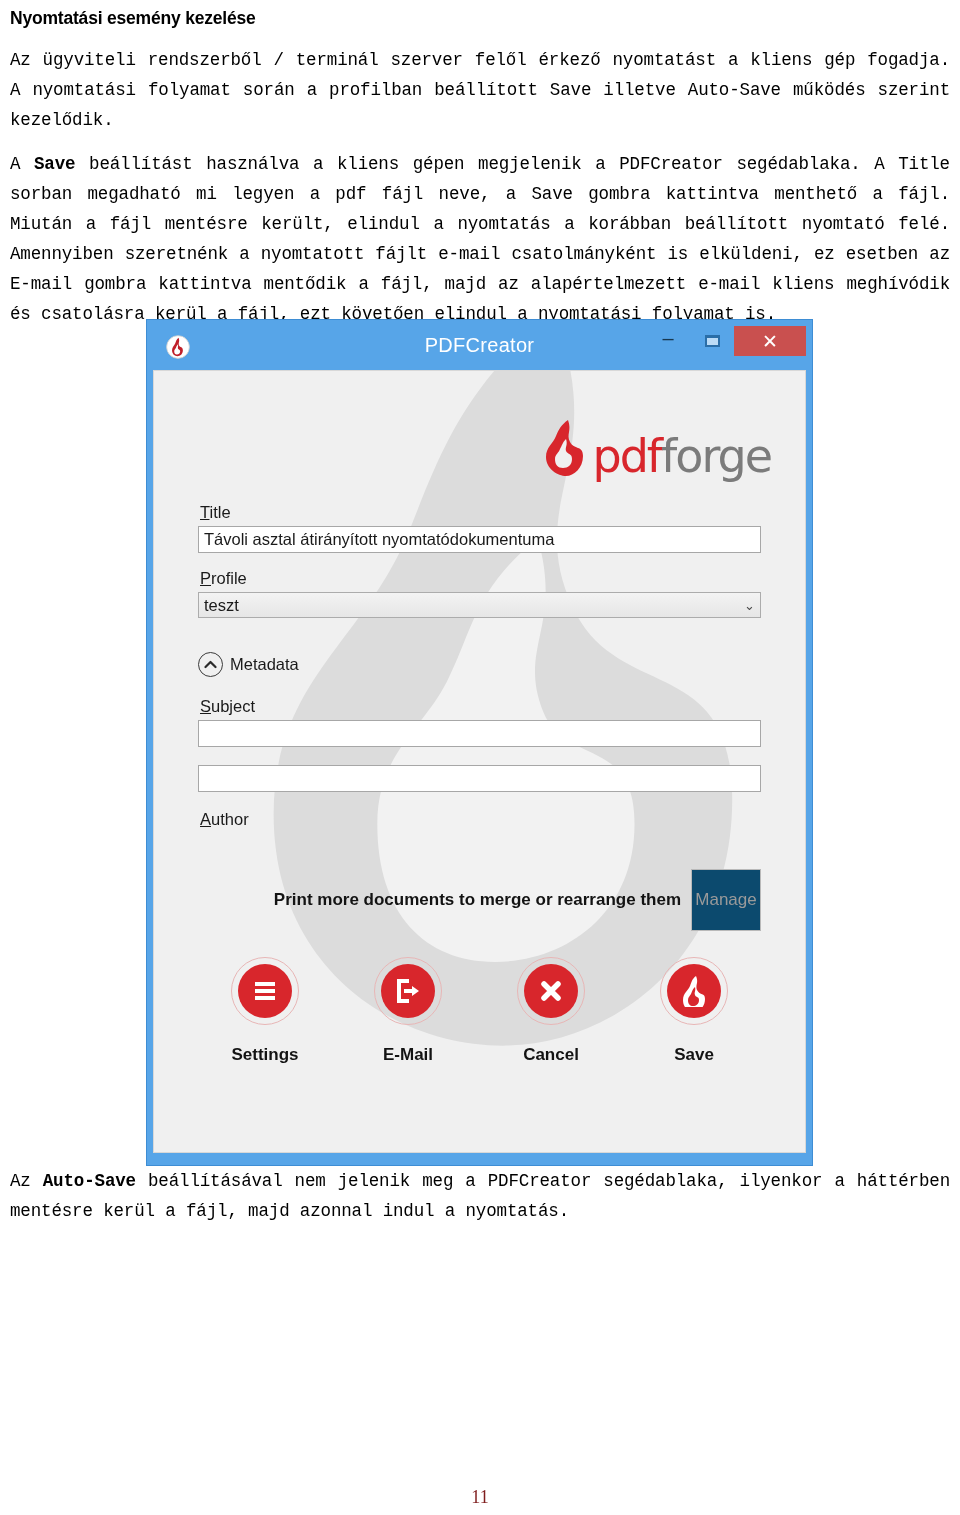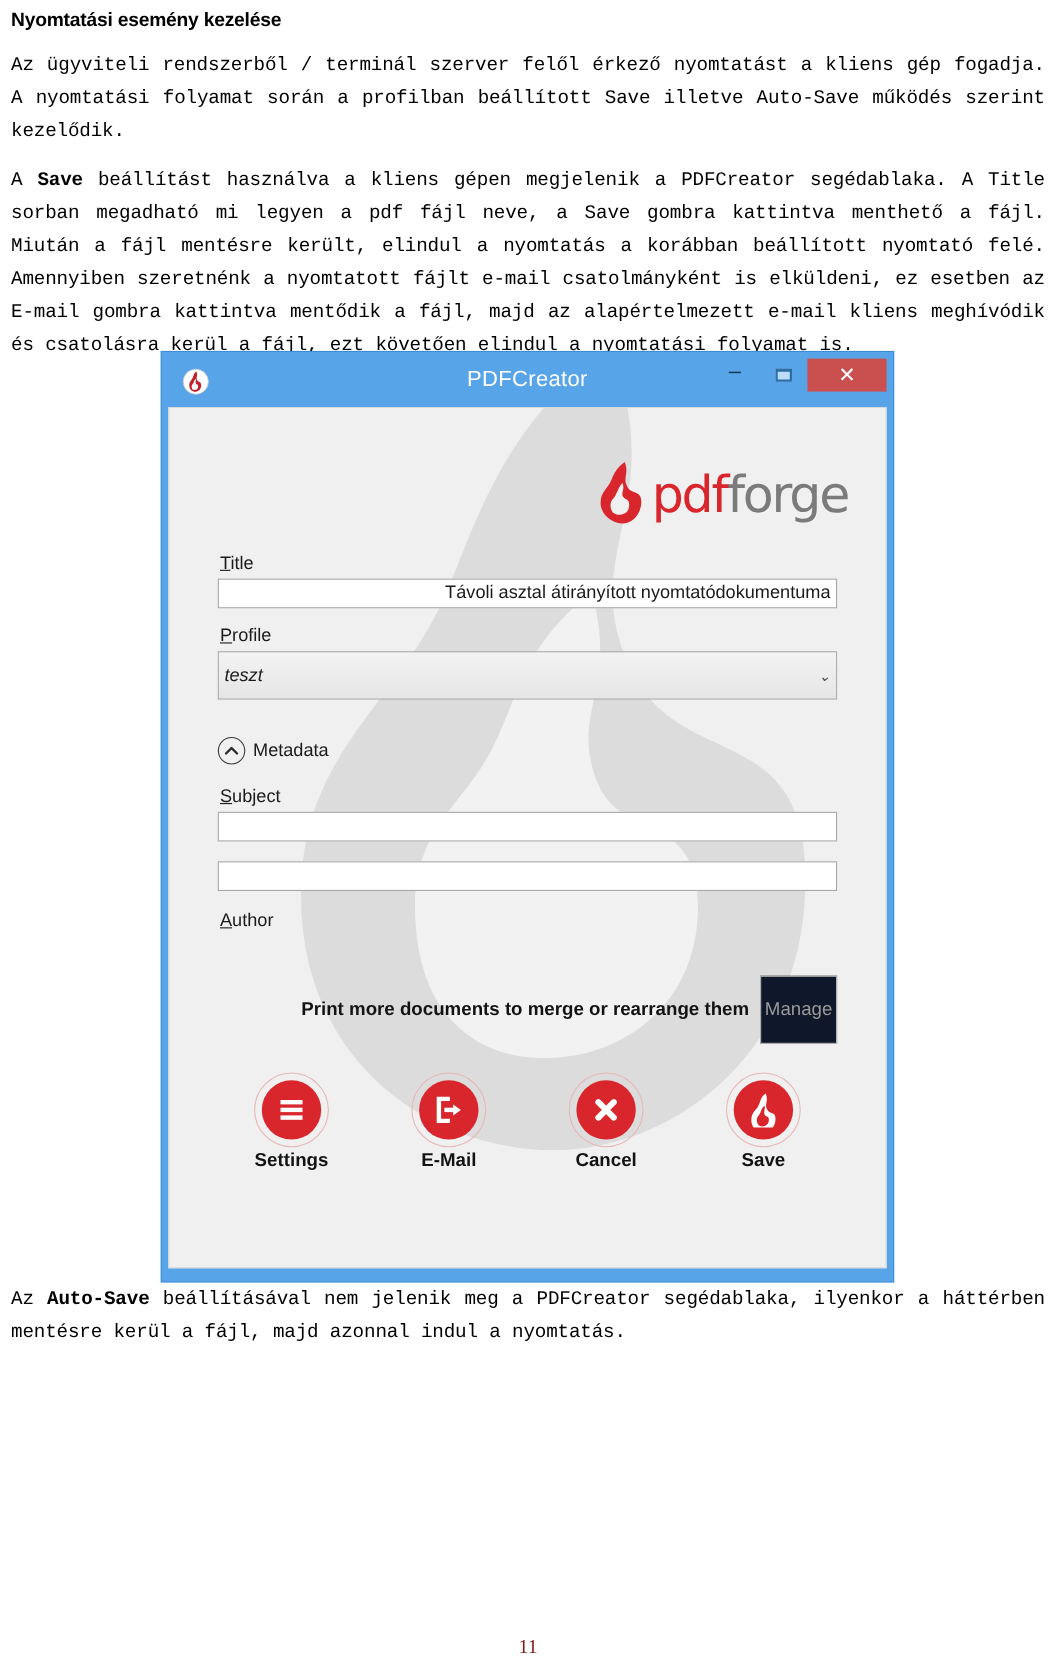--- a/index.html
+++ b/index.html
@@ -143,7 +143,7 @@
     right: 34px;
     top: 48px;
     display: flex;
-    align-items: center;
+    align-items: flex-end;
     z-index: 3;
   }
   .brand-flame { width: 52px; height: 60px; margin-right: 2px; }

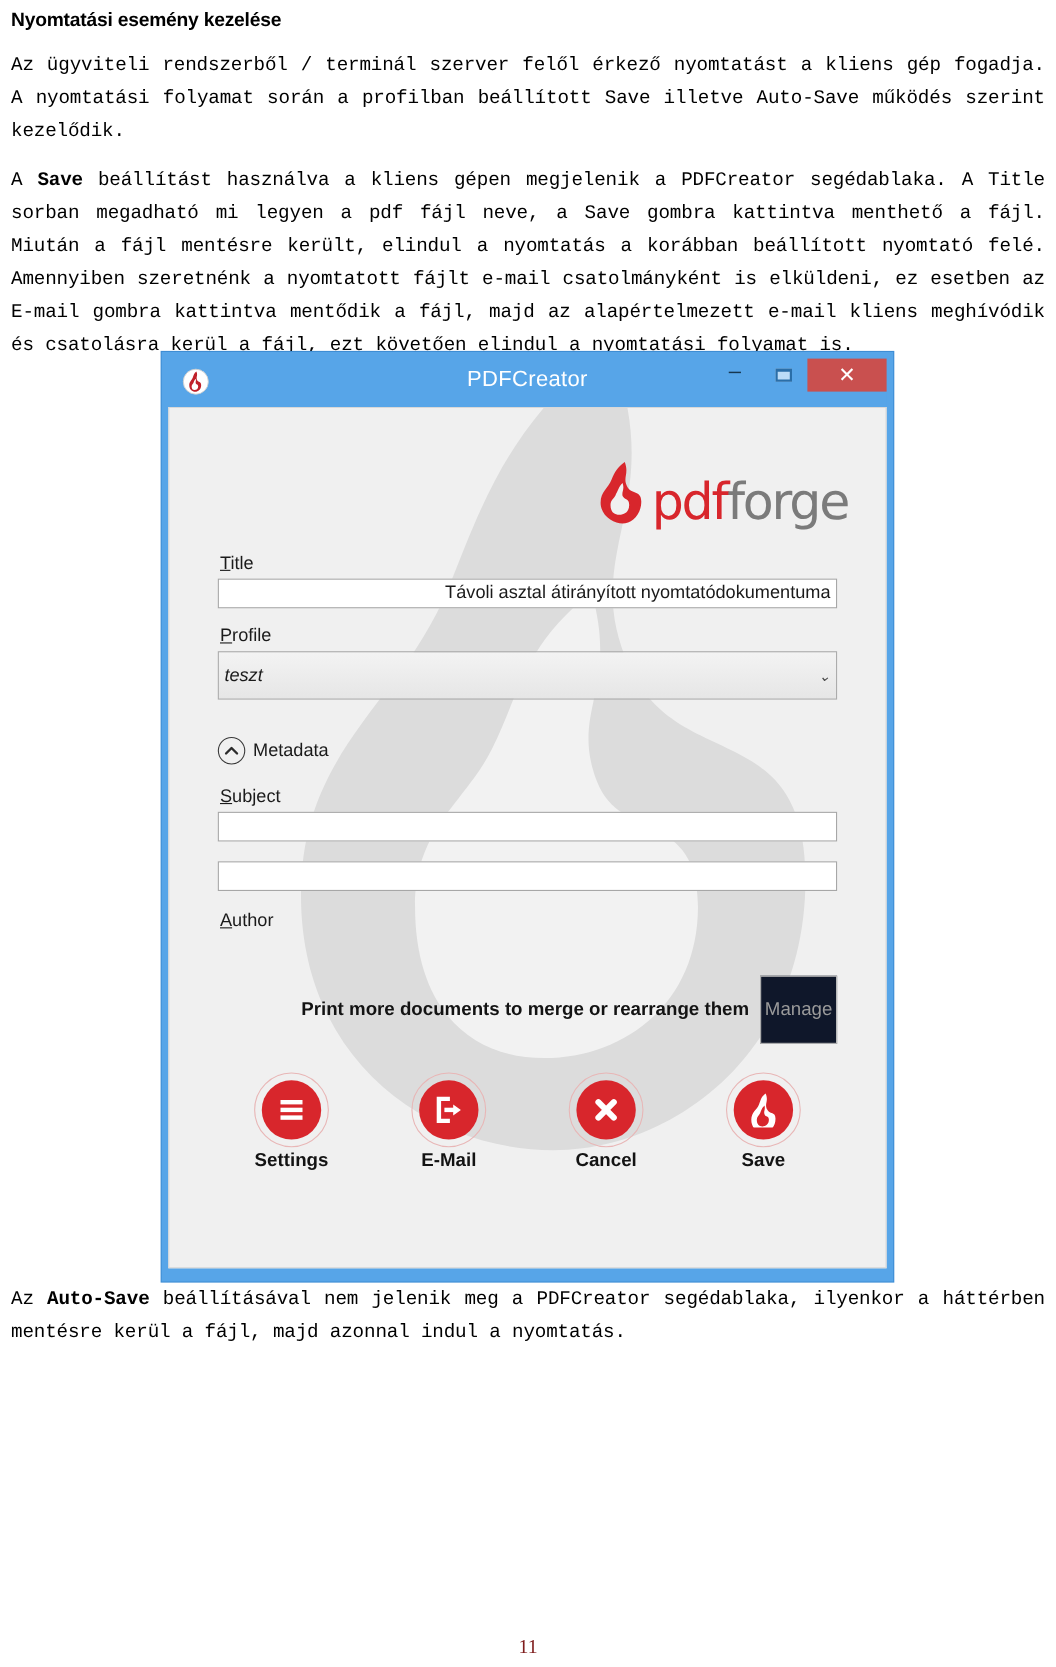--- a/index.html
+++ b/index.html
@@ -174,7 +174,6 @@
     color: #1a1a1a;
     font-family: "Liberation Sans", sans-serif;
     outline: none;
-    text-align: right;
   }
   .combobox {
     width: 100%;

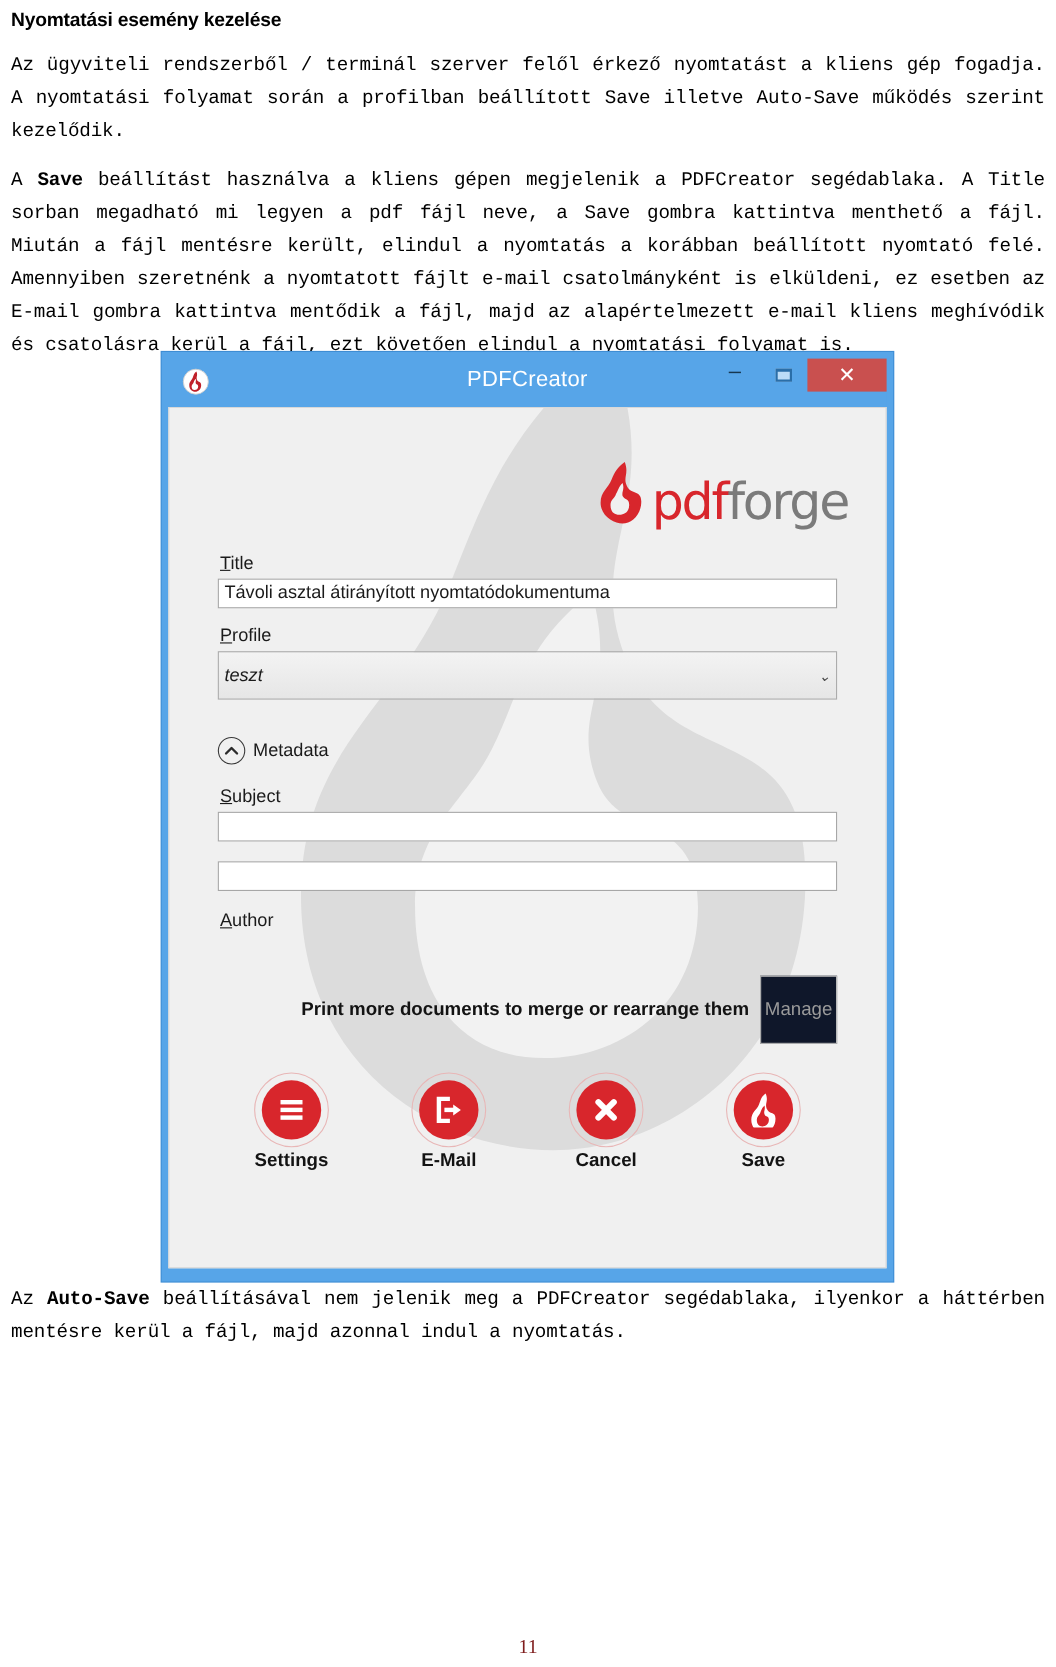--- a/index.html
+++ b/index.html
@@ -177,7 +177,7 @@
   }
   .combobox {
     width: 100%;
-    height: 44px;
+    height: 26px;
     box-sizing: border-box;
     background: linear-gradient(to bottom,#f3f3f3,#e6e6e6);
     border: 1px solid #acacac;
@@ -189,7 +189,6 @@
     justify-content: space-between;
     font-family: "Liberation Sans", sans-serif;
     cursor: pointer;
-    font-style: italic;
   }
   .combo-arrow { color: #4a4a4a; font-size: 13px; }
 

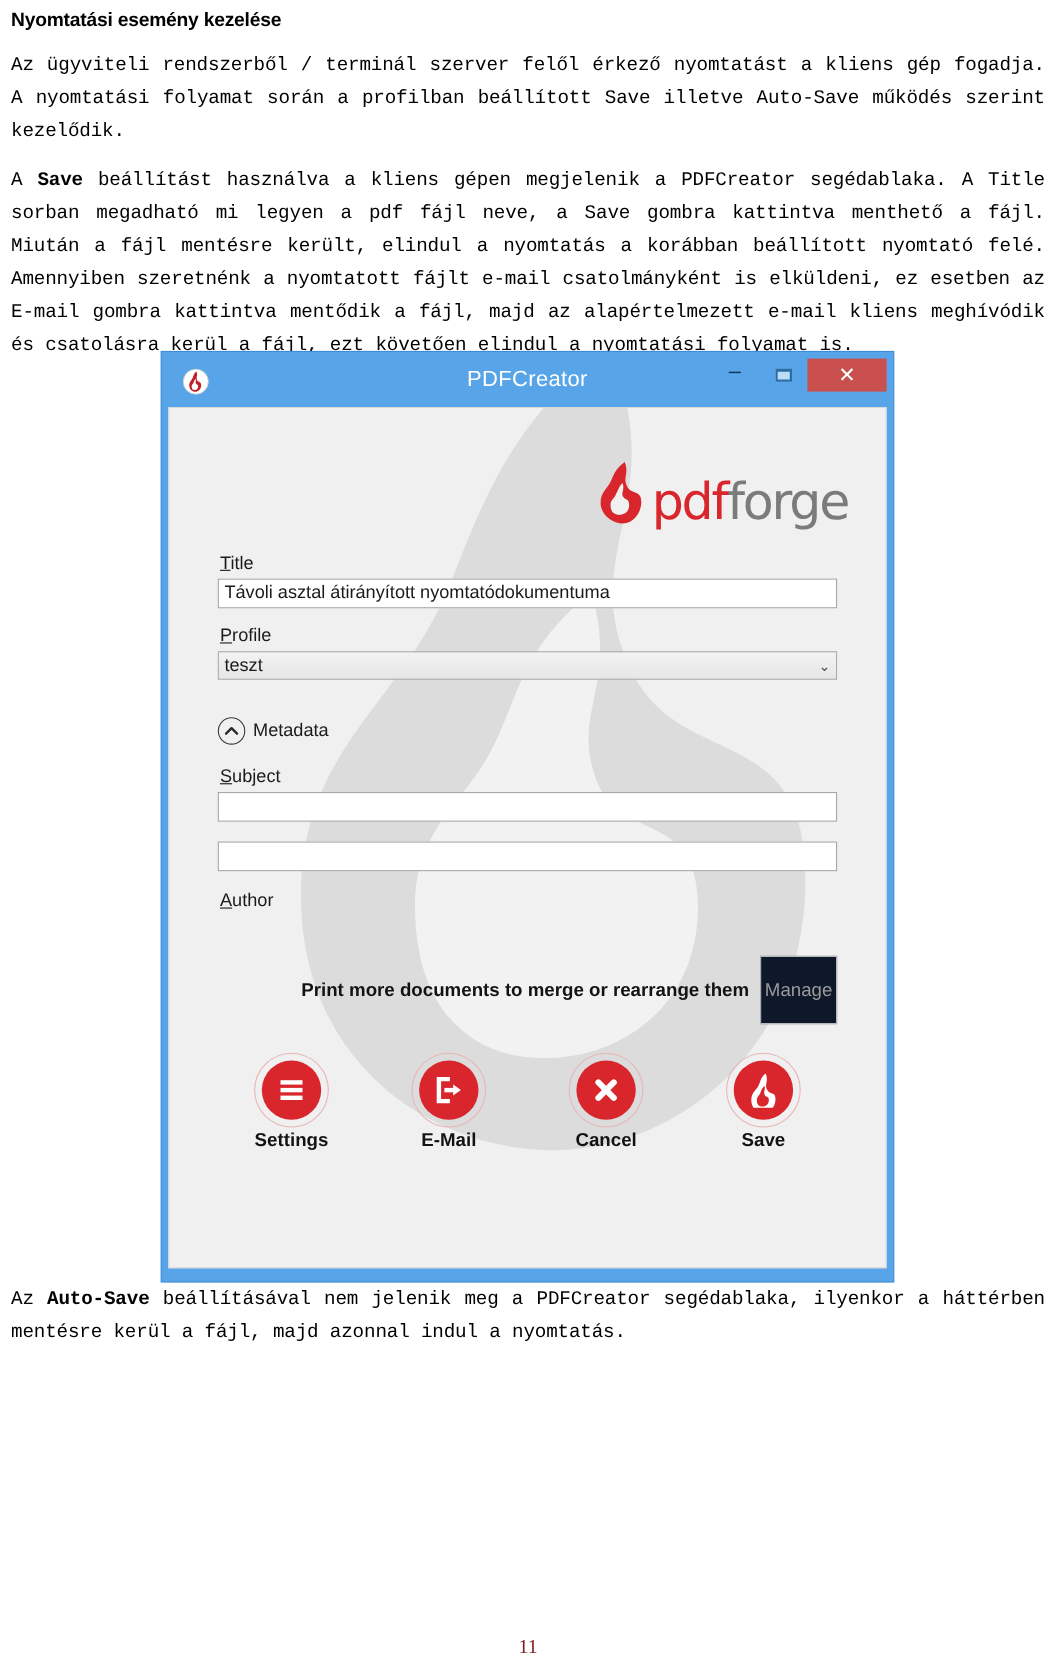--- a/index.html
+++ b/index.html
@@ -234,7 +234,7 @@
   .manage-btn {
     width: 70px;
     height: 62px;
-    background: #0f172a;
+    background: #0c4a6e;
     border: 1px solid #b9b9b9;
     color: #9a9a9a;
     font-size: 17px;

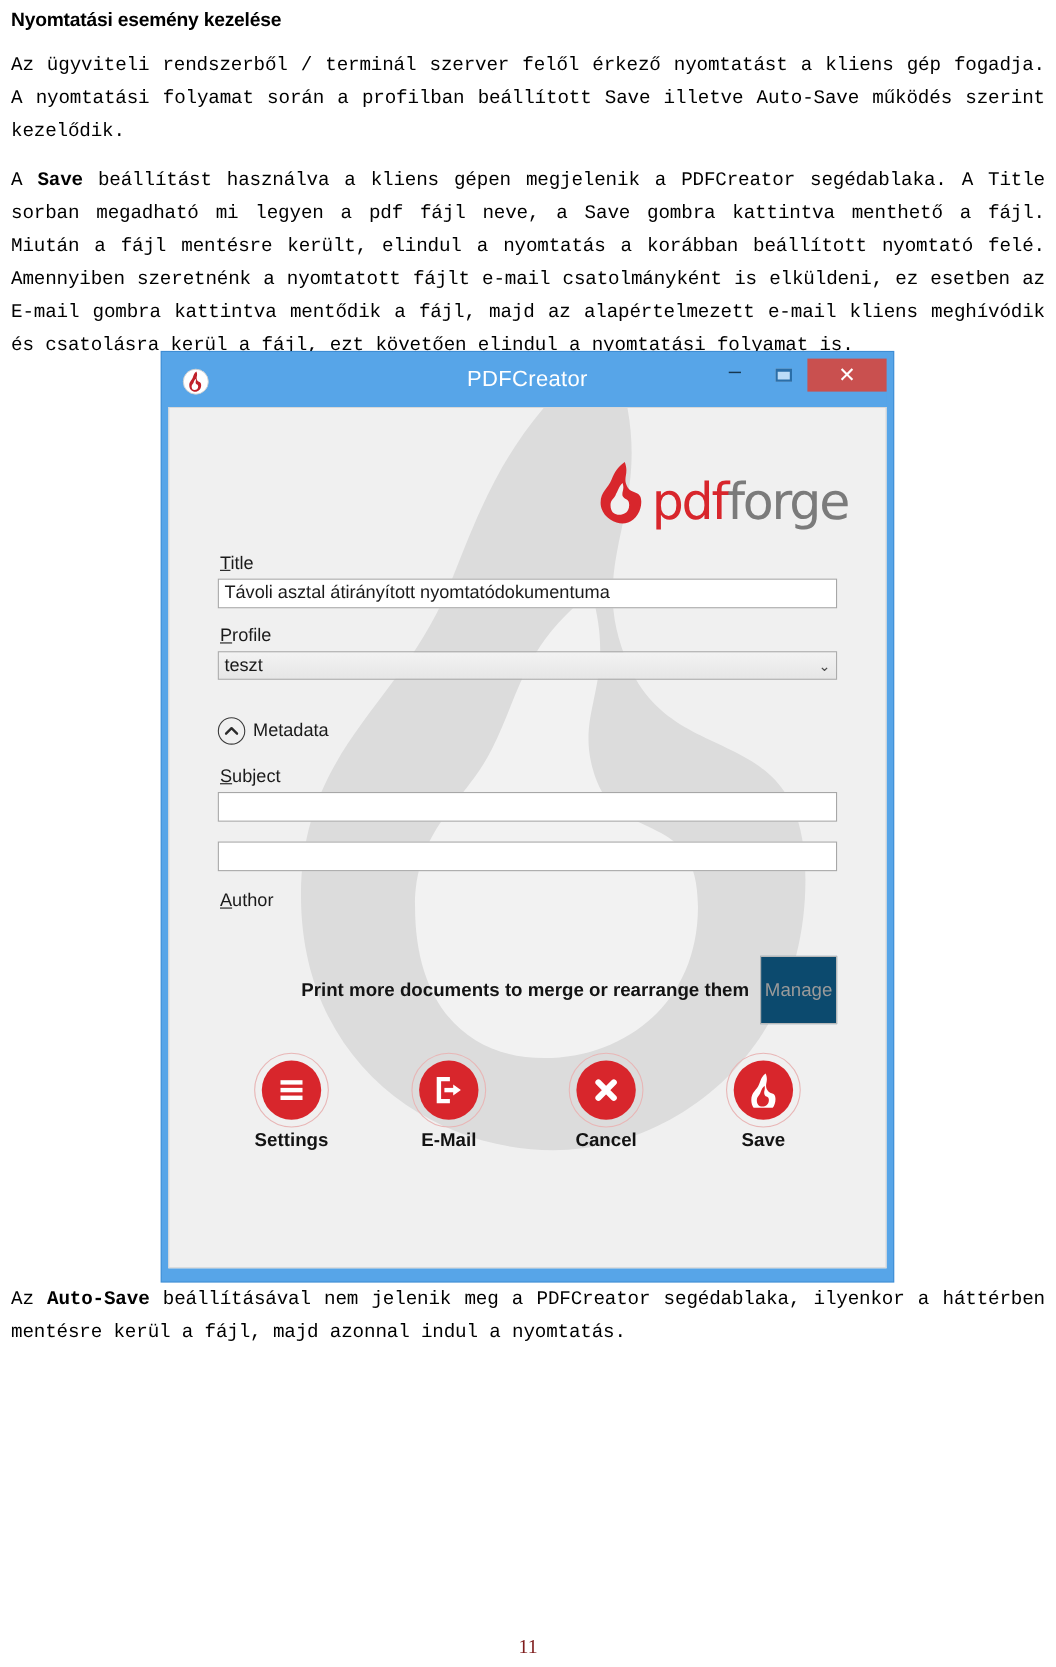--- a/index.html
+++ b/index.html
@@ -278,7 +278,7 @@
     justify-content: center;
   }
   .action-label {
-    margin-top: 2px;
+    margin-top: 20px;
     font-size: 17px;
     font-weight: bold;
     color: #131313;

